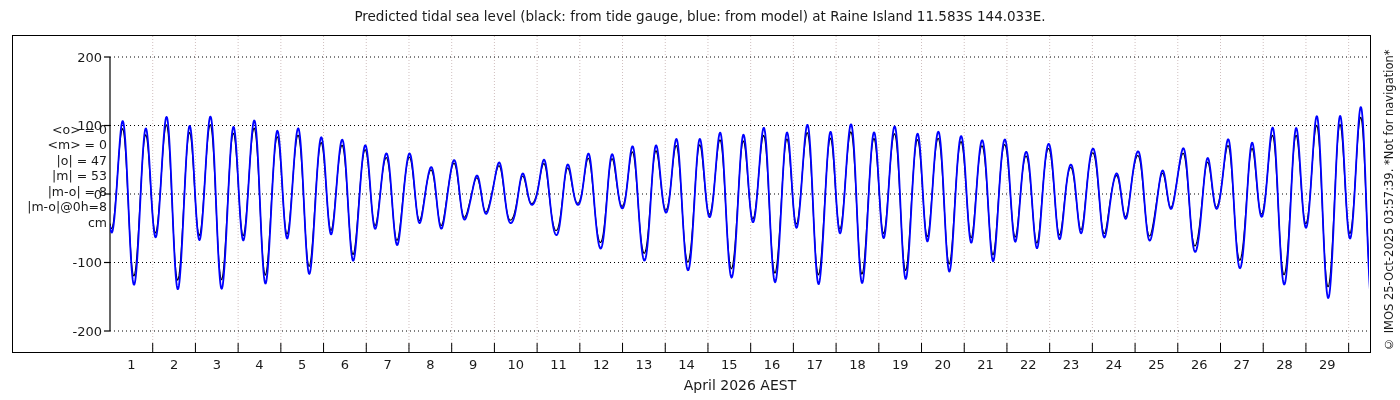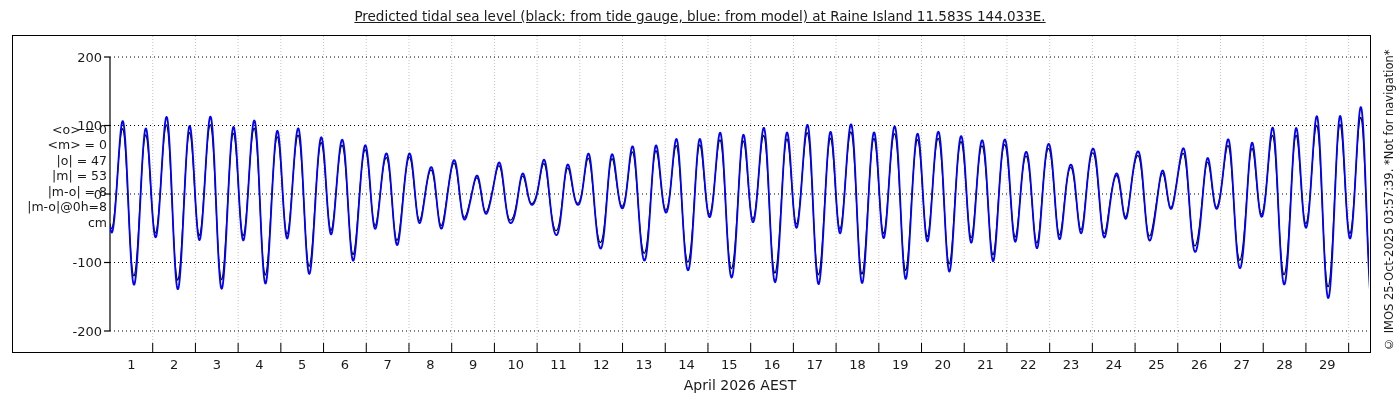--- a/index.html
+++ b/index.html
@@ -30,7 +30,6 @@
     font-size: 13.5px;
     color: #1a1a1a;
     white-space: nowrap;
-    text-decoration: underline;
   }
   #plot-svg {
     position: absolute;

